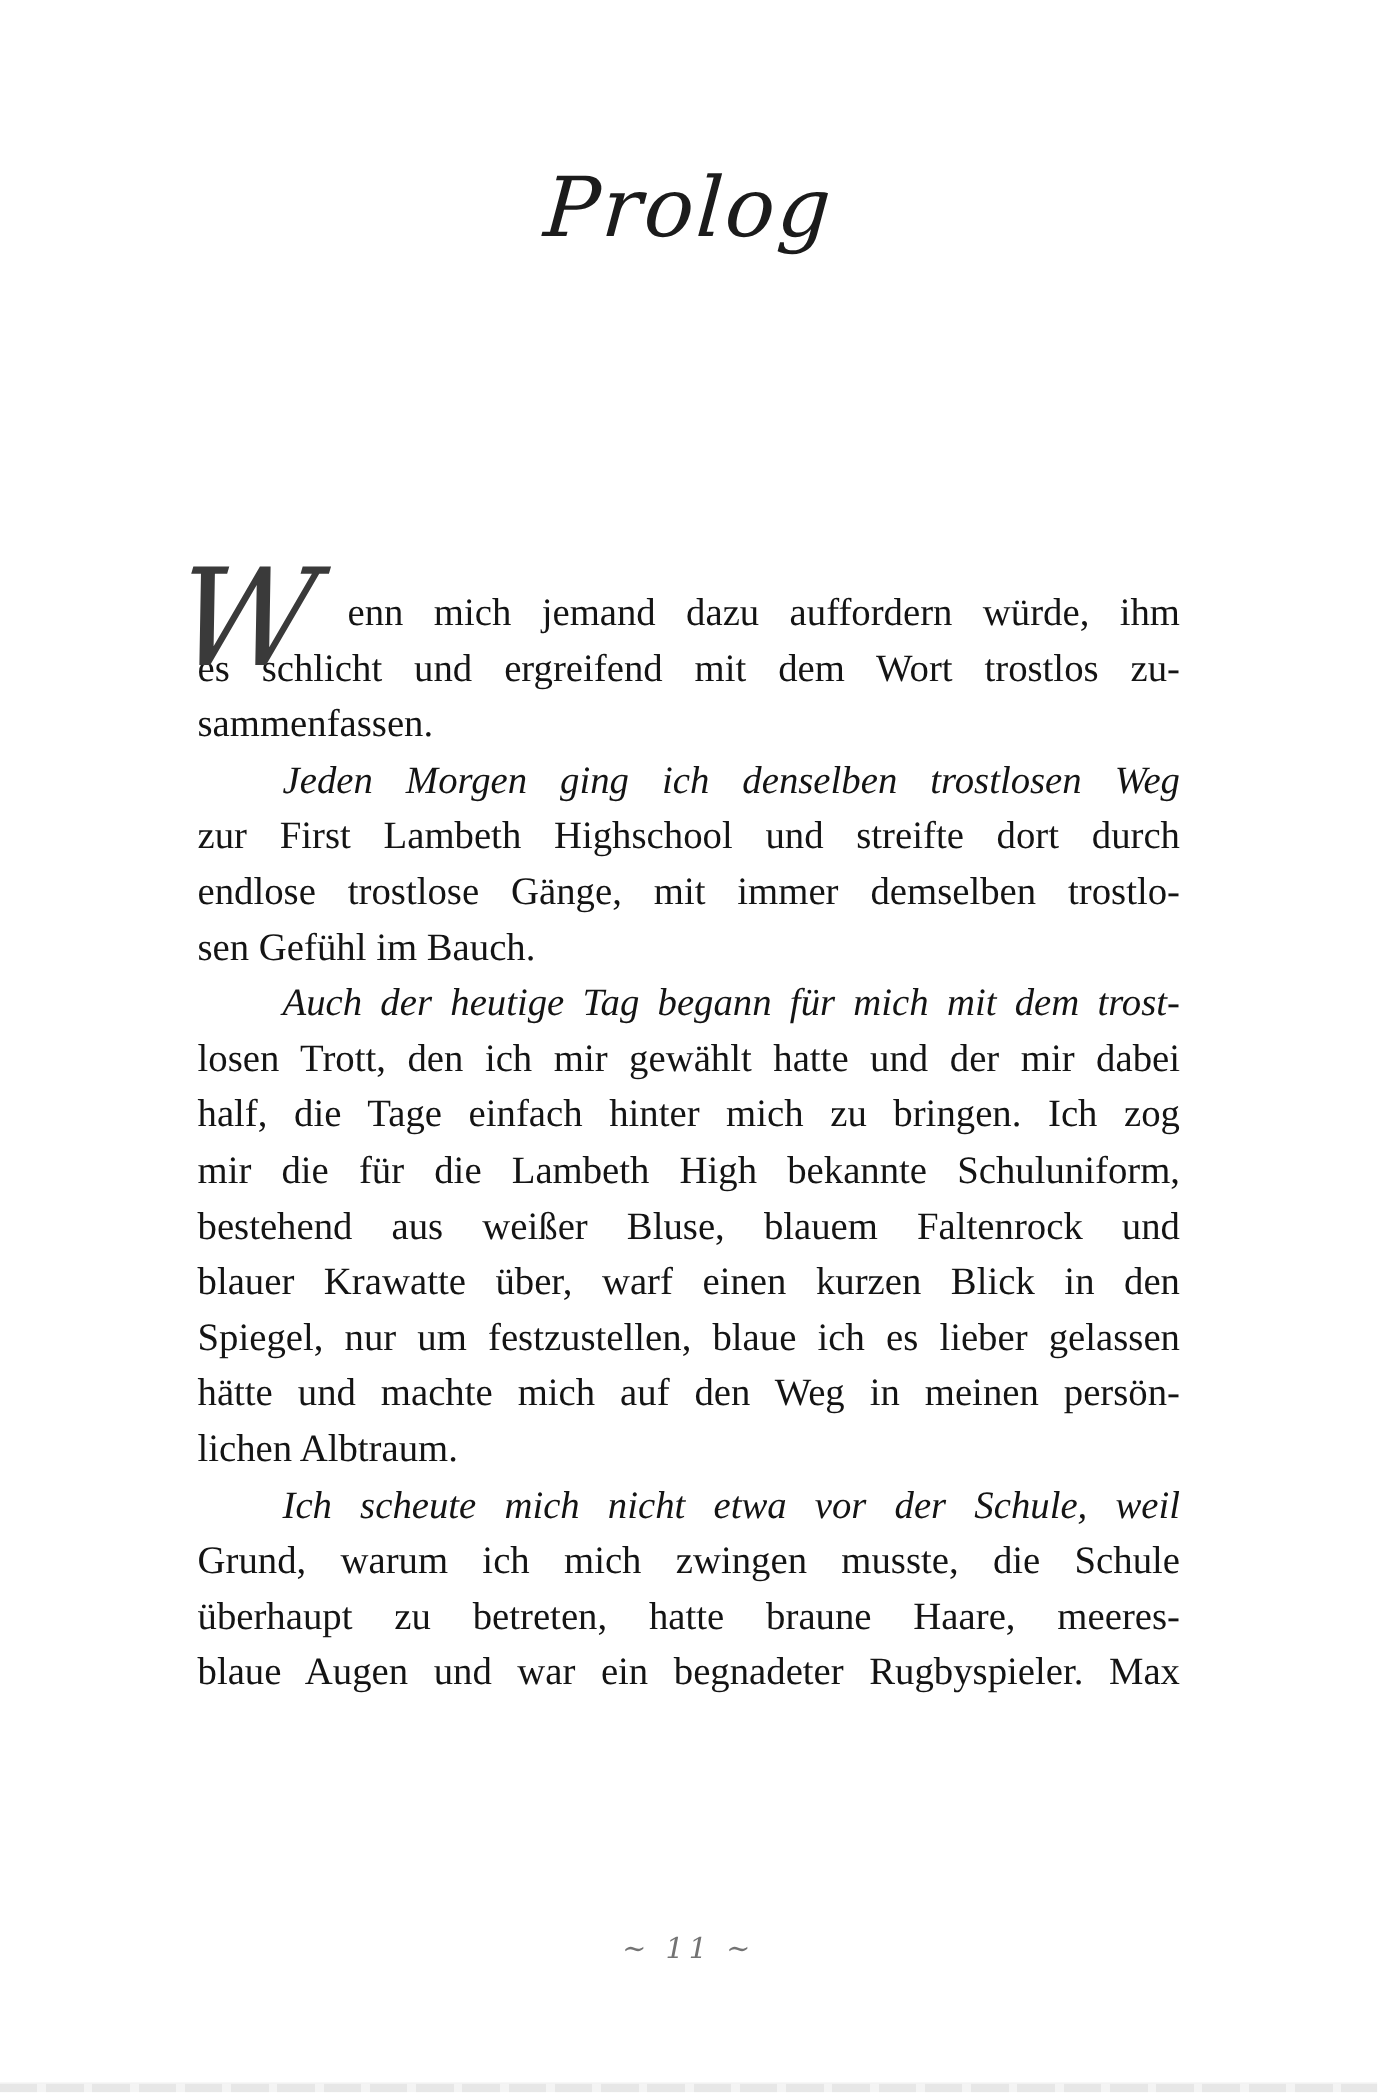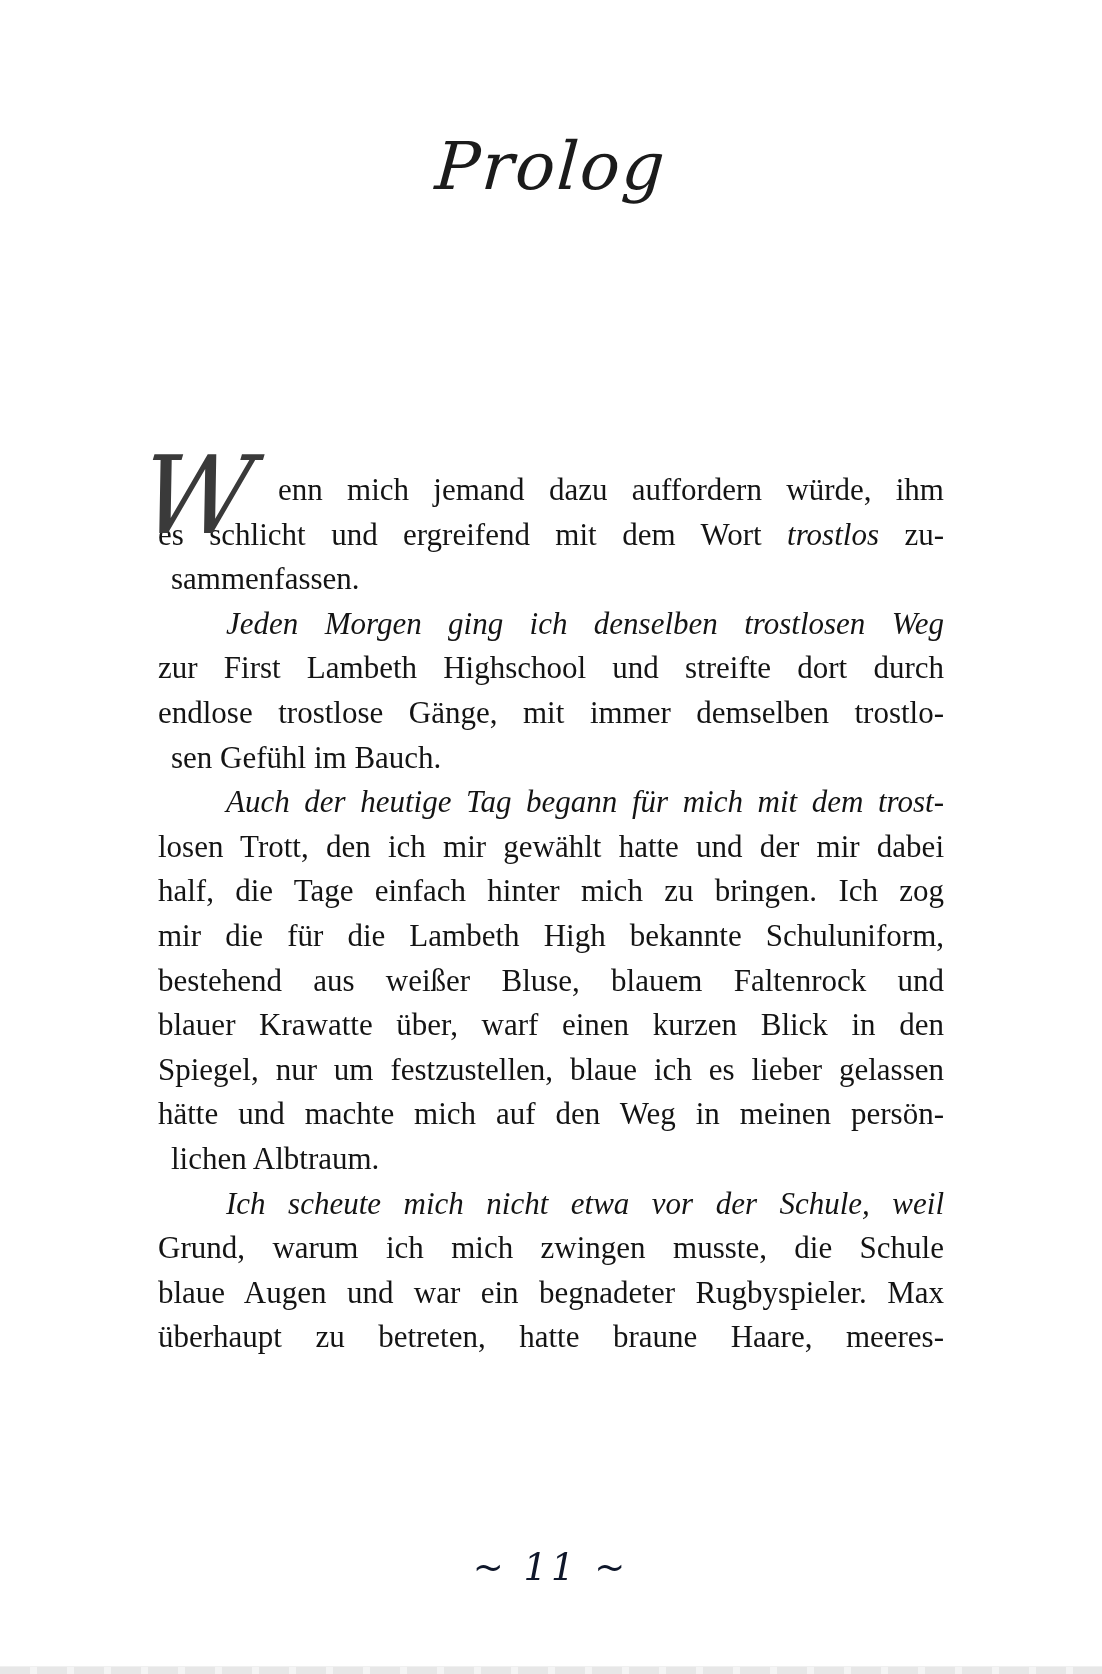--- a/index.html
+++ b/index.html
@@ -57,7 +57,7 @@
     color: #3a3a3a;
     transform: skewX(-6deg);
   }
-  .italic-word { font-style: italic; }
+  .italic-word { }
   .page-number {
     position: absolute;
     top: 1546px;

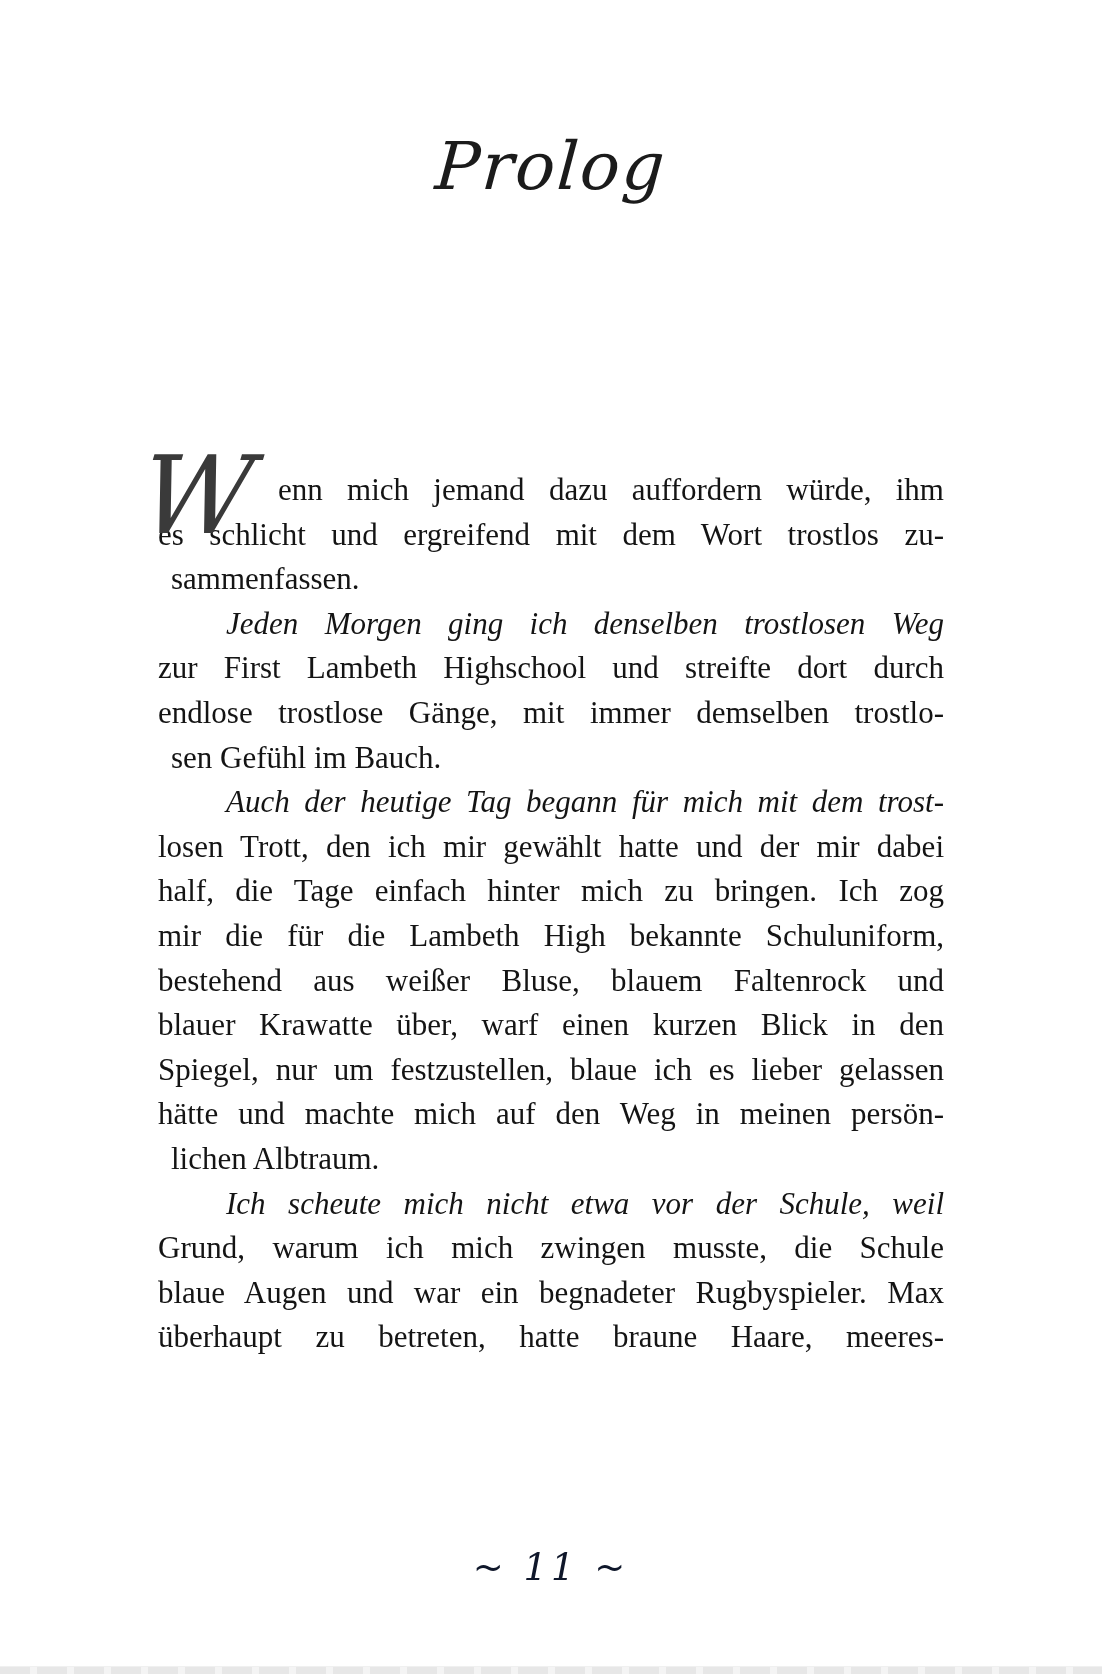--- a/index.html
+++ b/index.html
@@ -43,7 +43,7 @@
     text-align: justify;
     text-align-last: justify;
   }
-  .ln.end { text-align-last: left; margin-left: 13px; }
+  .ln.end { text-align-last: left; }
   .ln.ind { padding-left: 68px; font-style: italic; }
   .ln.dc  { margin-left: 120px; }
   .dropcap {

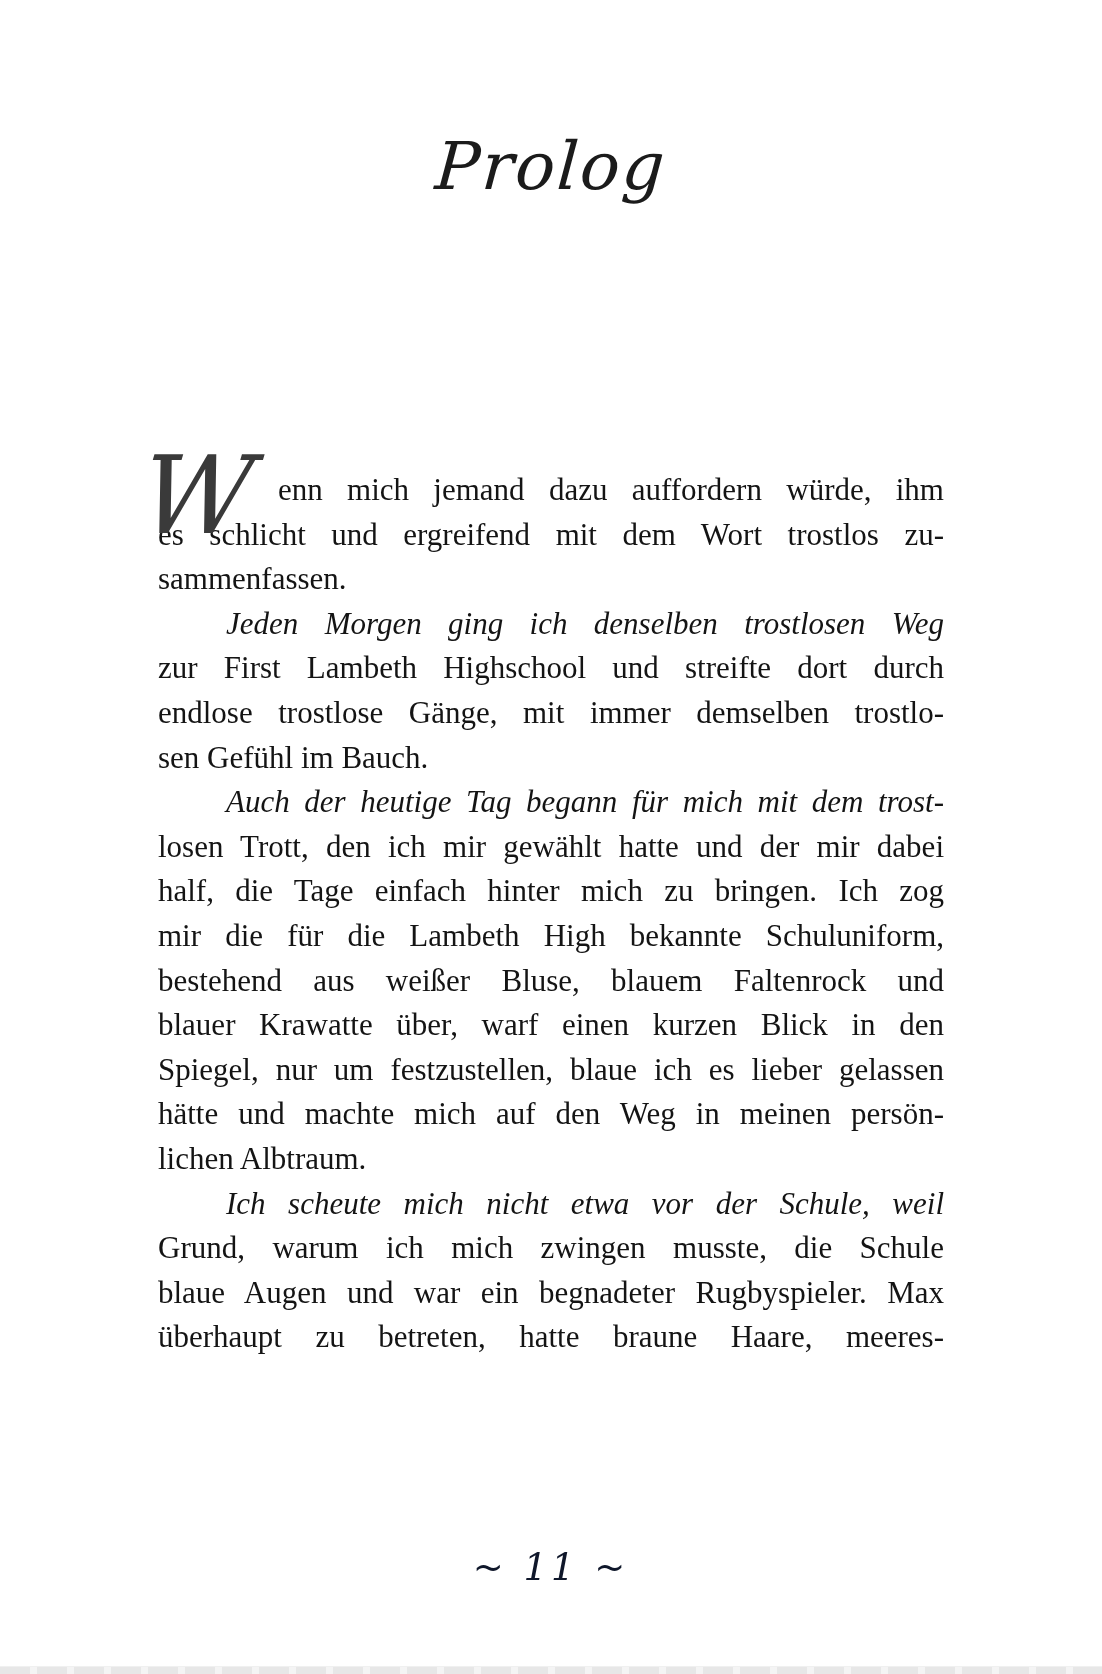--- a/index.html
+++ b/index.html
@@ -118,8 +118,8 @@
     <div class="para">
       <div class="ln ind">Ich scheute mich nicht etwa vor der Schule, weil</div>
       <div class="ln">Grund, warum ich mich zwingen musste, die Schule</div>
+      <div class="ln">überhaupt zu betreten, hatte braune Haare, meeres-</div>
       <div class="ln">blaue Augen und war ein begnadeter Rugbyspieler. Max</div>
-      <div class="ln">überhaupt zu betreten, hatte braune Haare, meeres-</div>
     </div>
 
   </div>

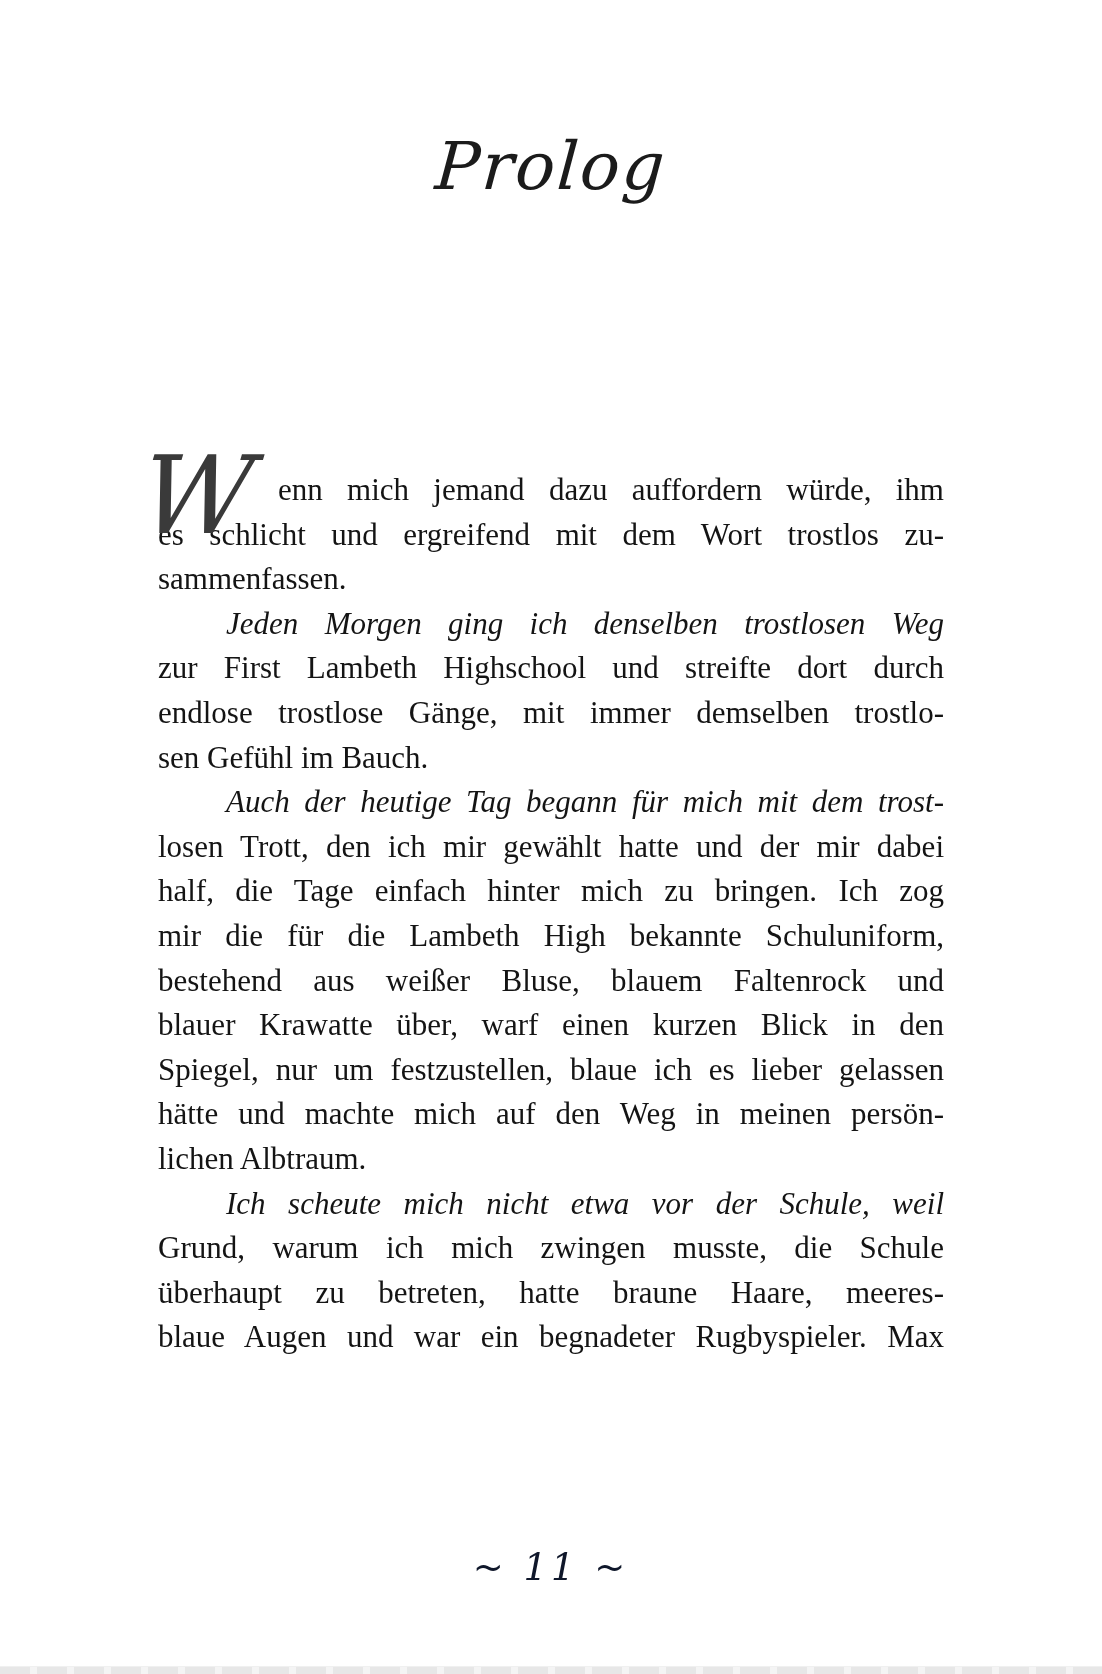--- a/index.html
+++ b/index.html
@@ -66,9 +66,9 @@
     text-align: center;
     font-family: "DejaVu Serif", serif;
     font-style: italic;
-    font-size: 37px;
+    font-size: 23px;
     letter-spacing: 4px;
-    color: #0f172a;
+    color: #737373;
   }
   .page-edge {
     position: absolute;

